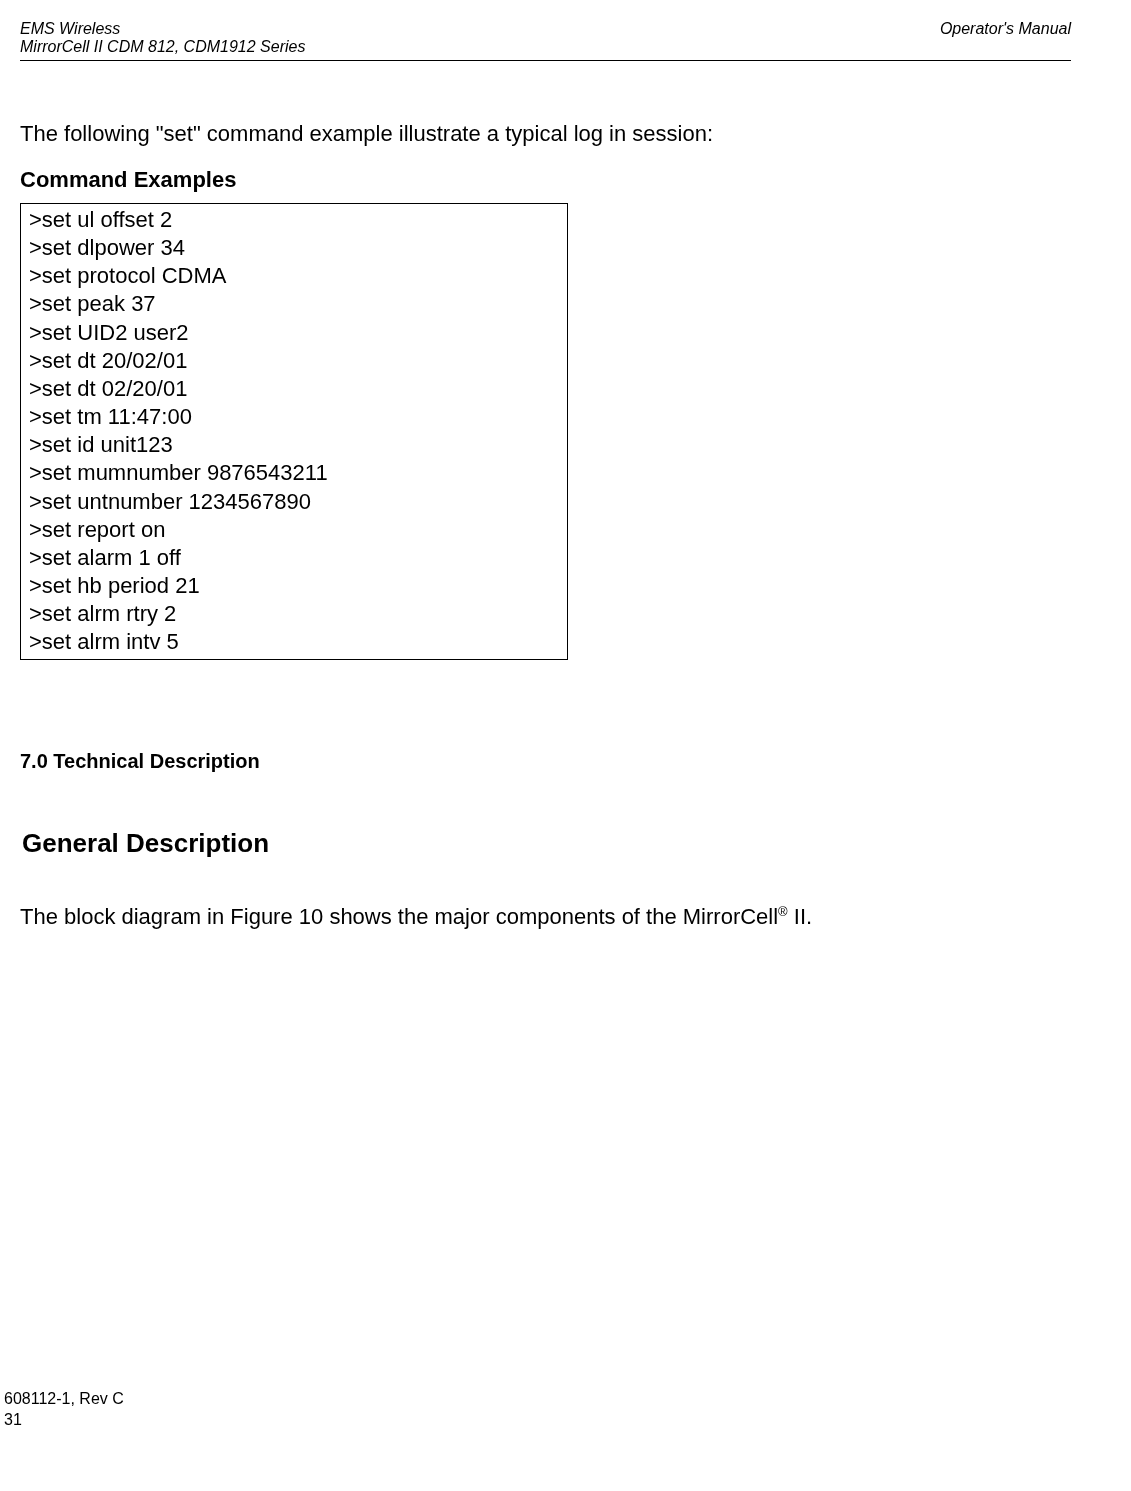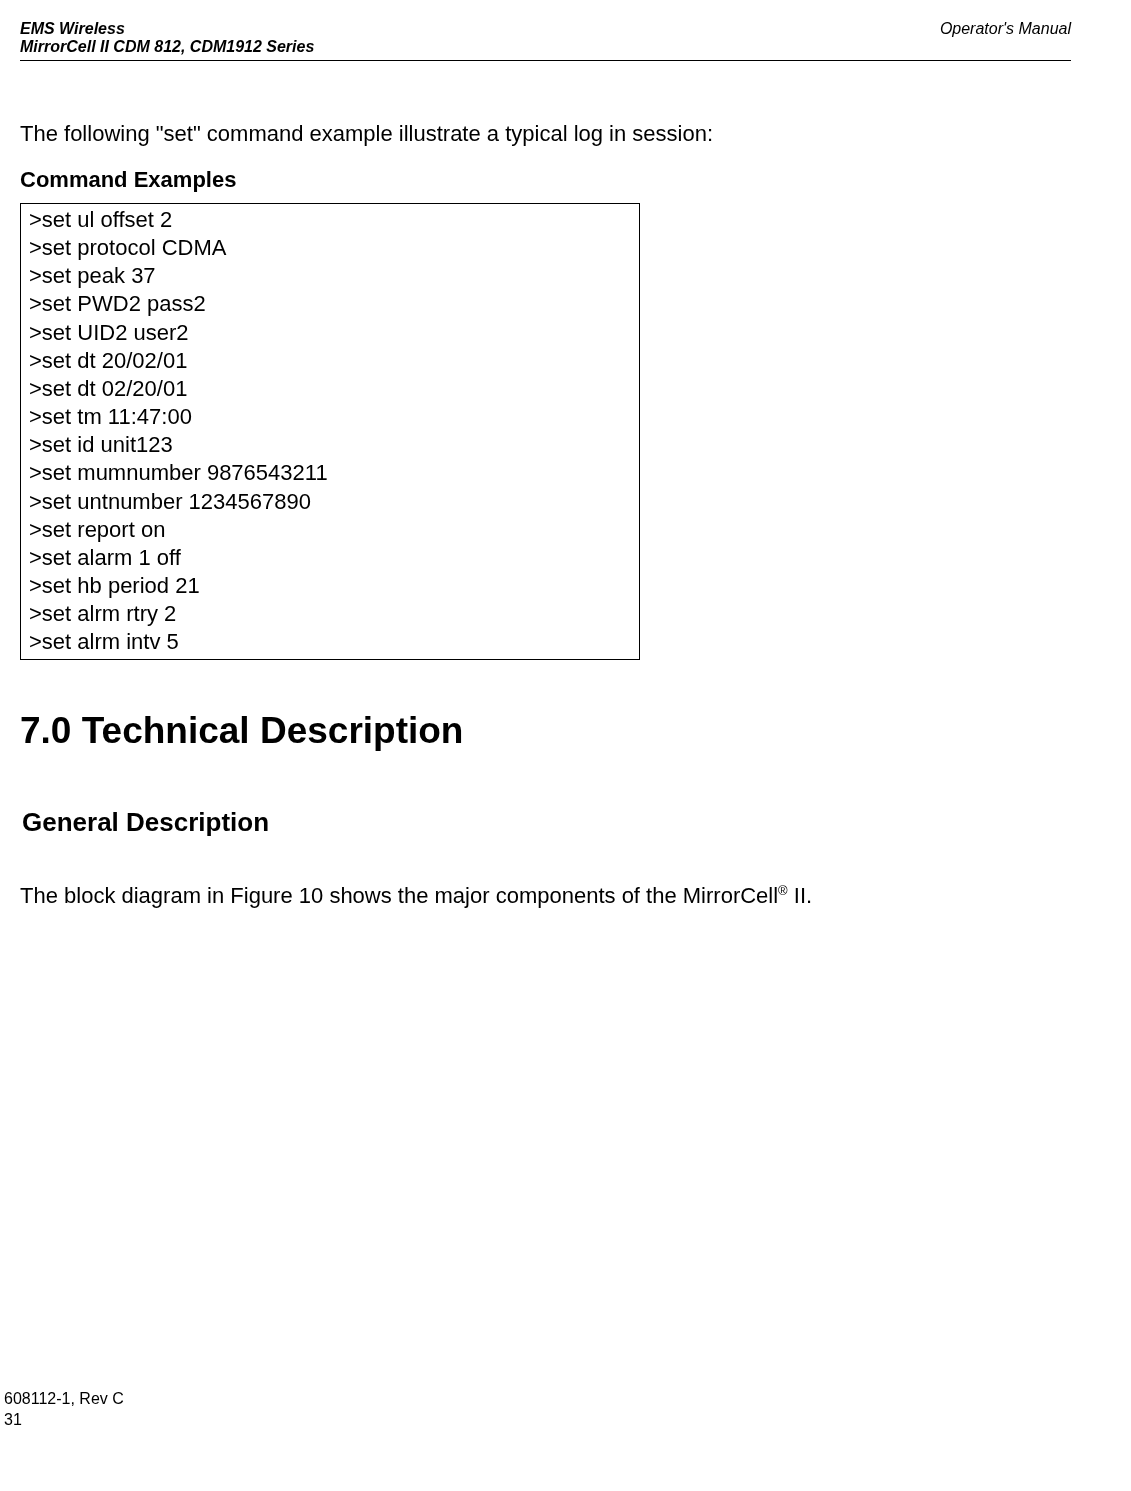--- a/index.html
+++ b/index.html
@@ -24,7 +24,6 @@
     }
     .header-left {
       text-align: left;
-      font-weight: bold;
     }
     .header-right {
       text-align: right;

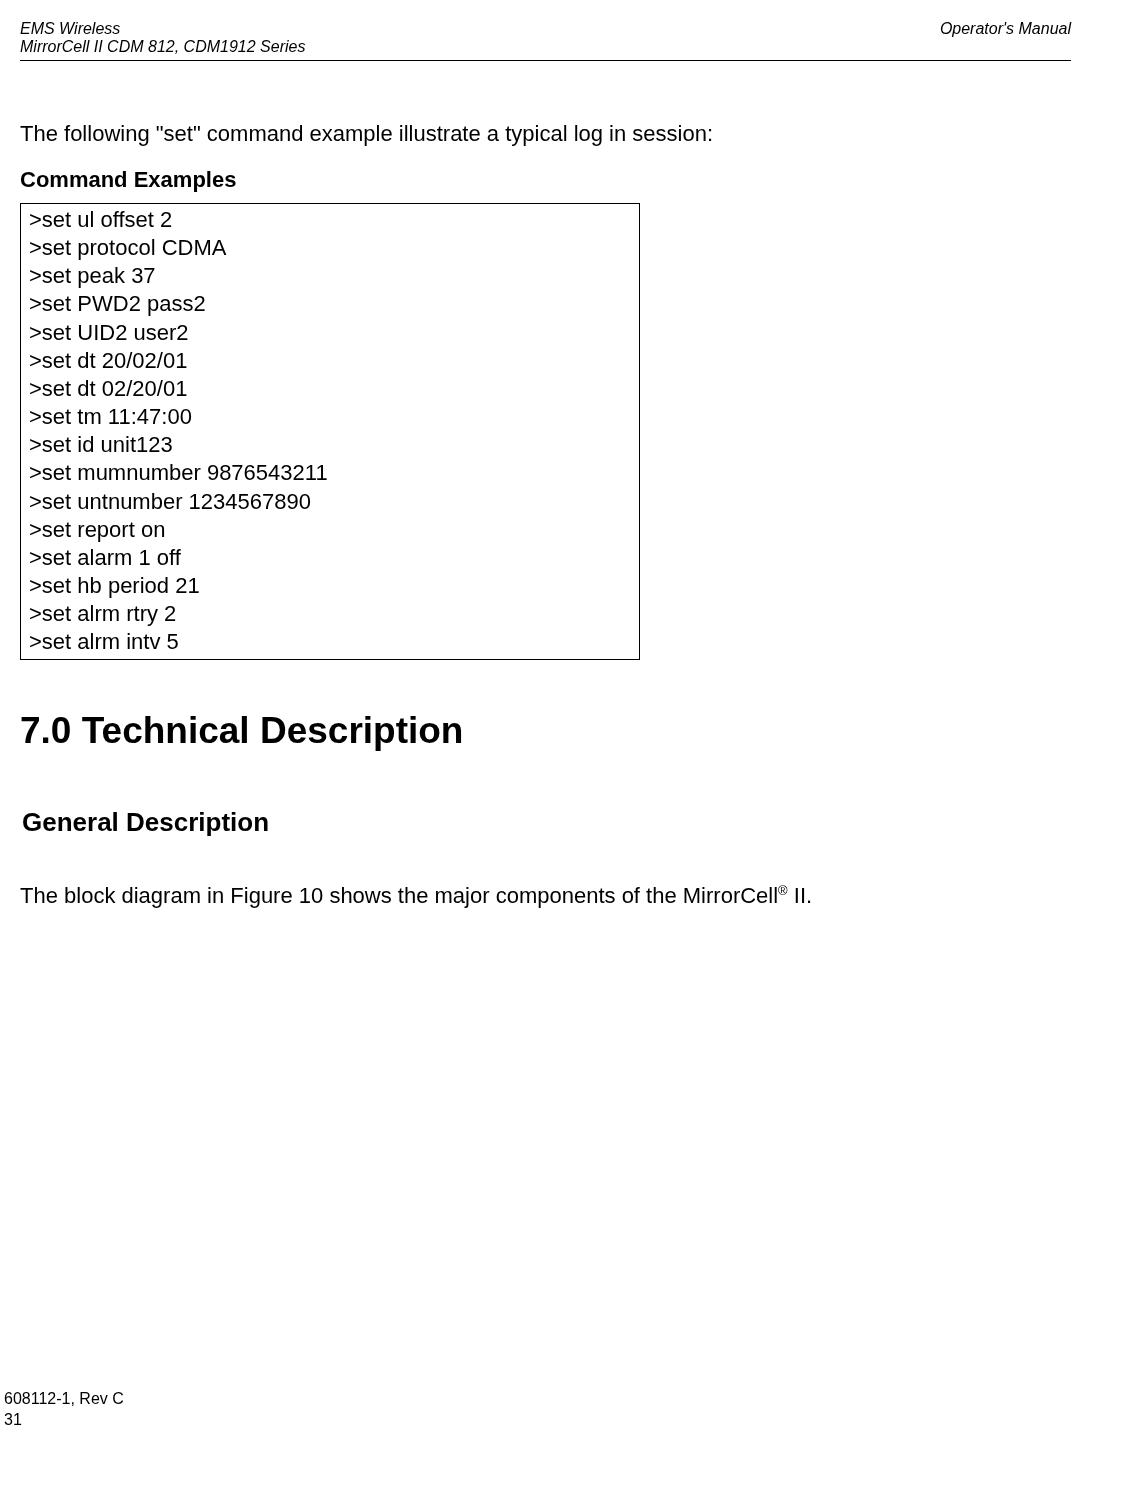--- a/index.html
+++ b/index.html
@@ -40,7 +40,7 @@
     .command-box {
       border: 1px solid #000;
       padding: 2px 8px;
-      width: 620px;
+      width: 548px;
       box-sizing: border-box;
       line-height: 1.28;
     }

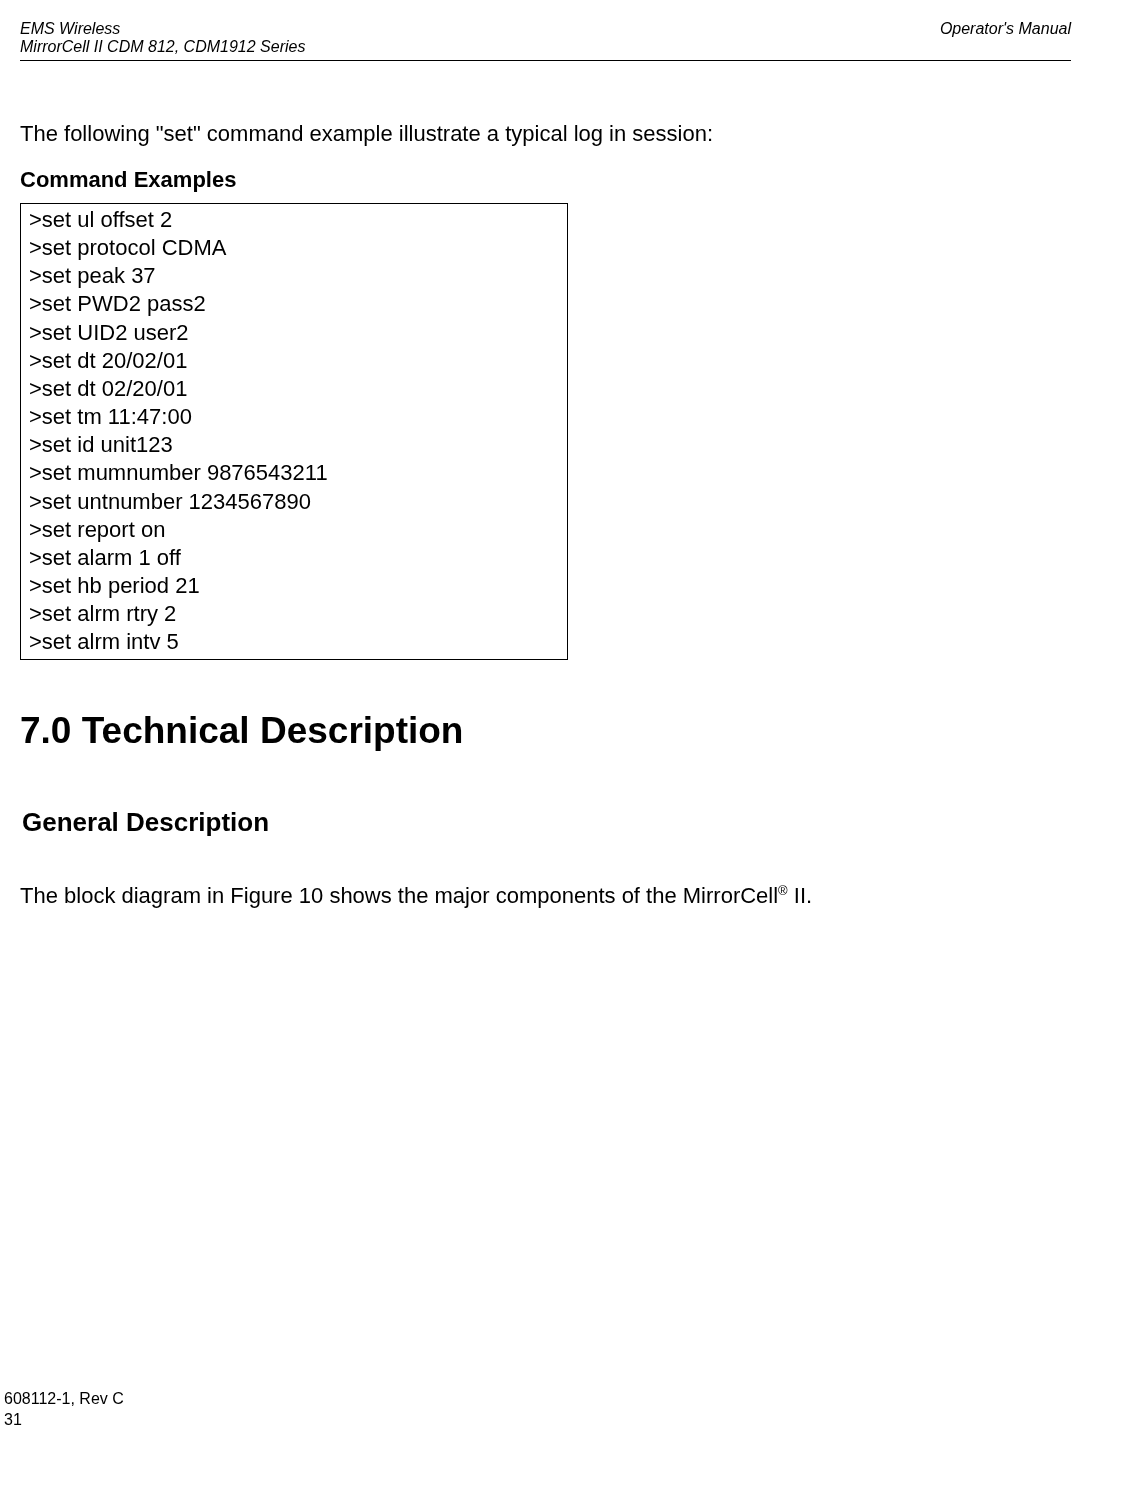--- a/index.html
+++ b/index.html
@@ -92,6 +92,7 @@
 
 <div class="command-box">
   <div class="command-line">&gt;set ul offset 2</div>
+  <div class="command-line">&gt;set dlpower 34</div>
   <div class="command-line">&gt;set protocol CDMA</div>
   <div class="command-line">&gt;set peak 37</div>
   <div class="command-line">&gt;set PWD2 pass2</div>

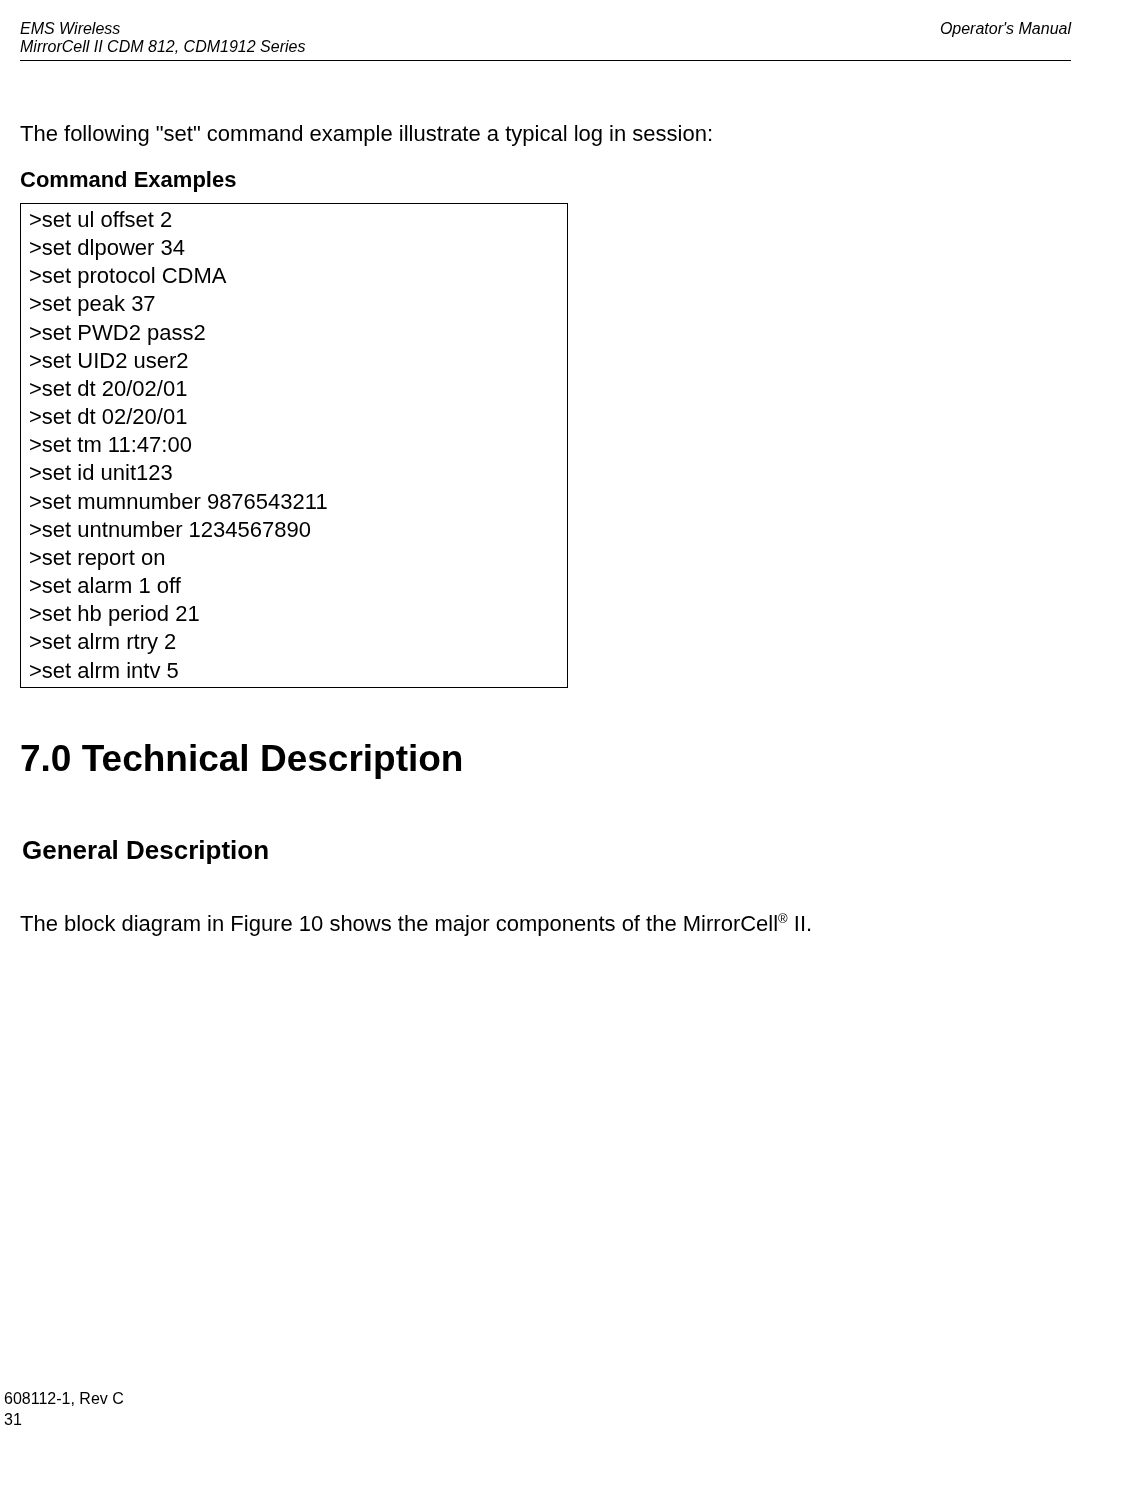--- a/index.html
+++ b/index.html
@@ -95,7 +95,6 @@
   <div class="command-line">&gt;set dlpower 34</div>
   <div class="command-line">&gt;set protocol CDMA</div>
   <div class="command-line">&gt;set peak 37</div>
-  <div class="command-line">&gt;set PWD2 pass2</div>
   <div class="command-line">&gt;set UID2 user2</div>
   <div class="command-line">&gt;set dt 20/02/01</div>
   <div class="command-line">&gt;set dt 02/20/01</div>

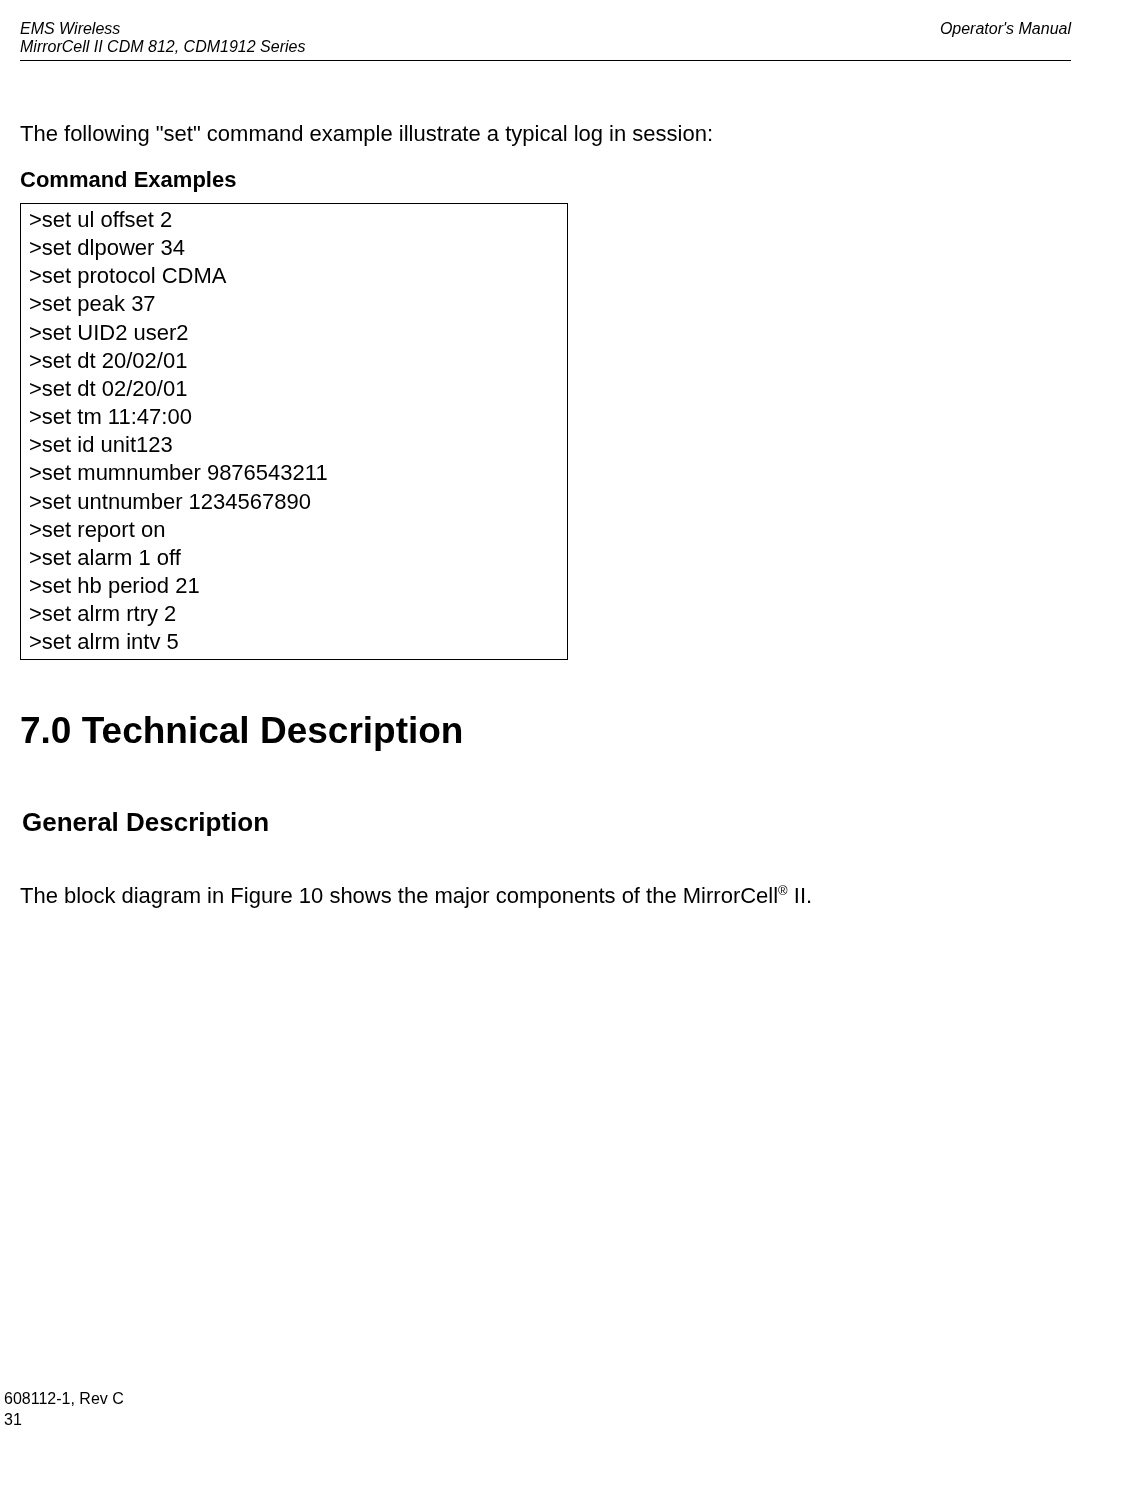--- a/index.html
+++ b/index.html
@@ -49,8 +49,8 @@
     }
     .h1-section {
       font-weight: bold;
-      font-size: 37px;
-      margin-top: 50px;
+      font-size: 20px;
+      margin-top: 90px;
       margin-bottom: 55px;
     }
     .h2-section {

